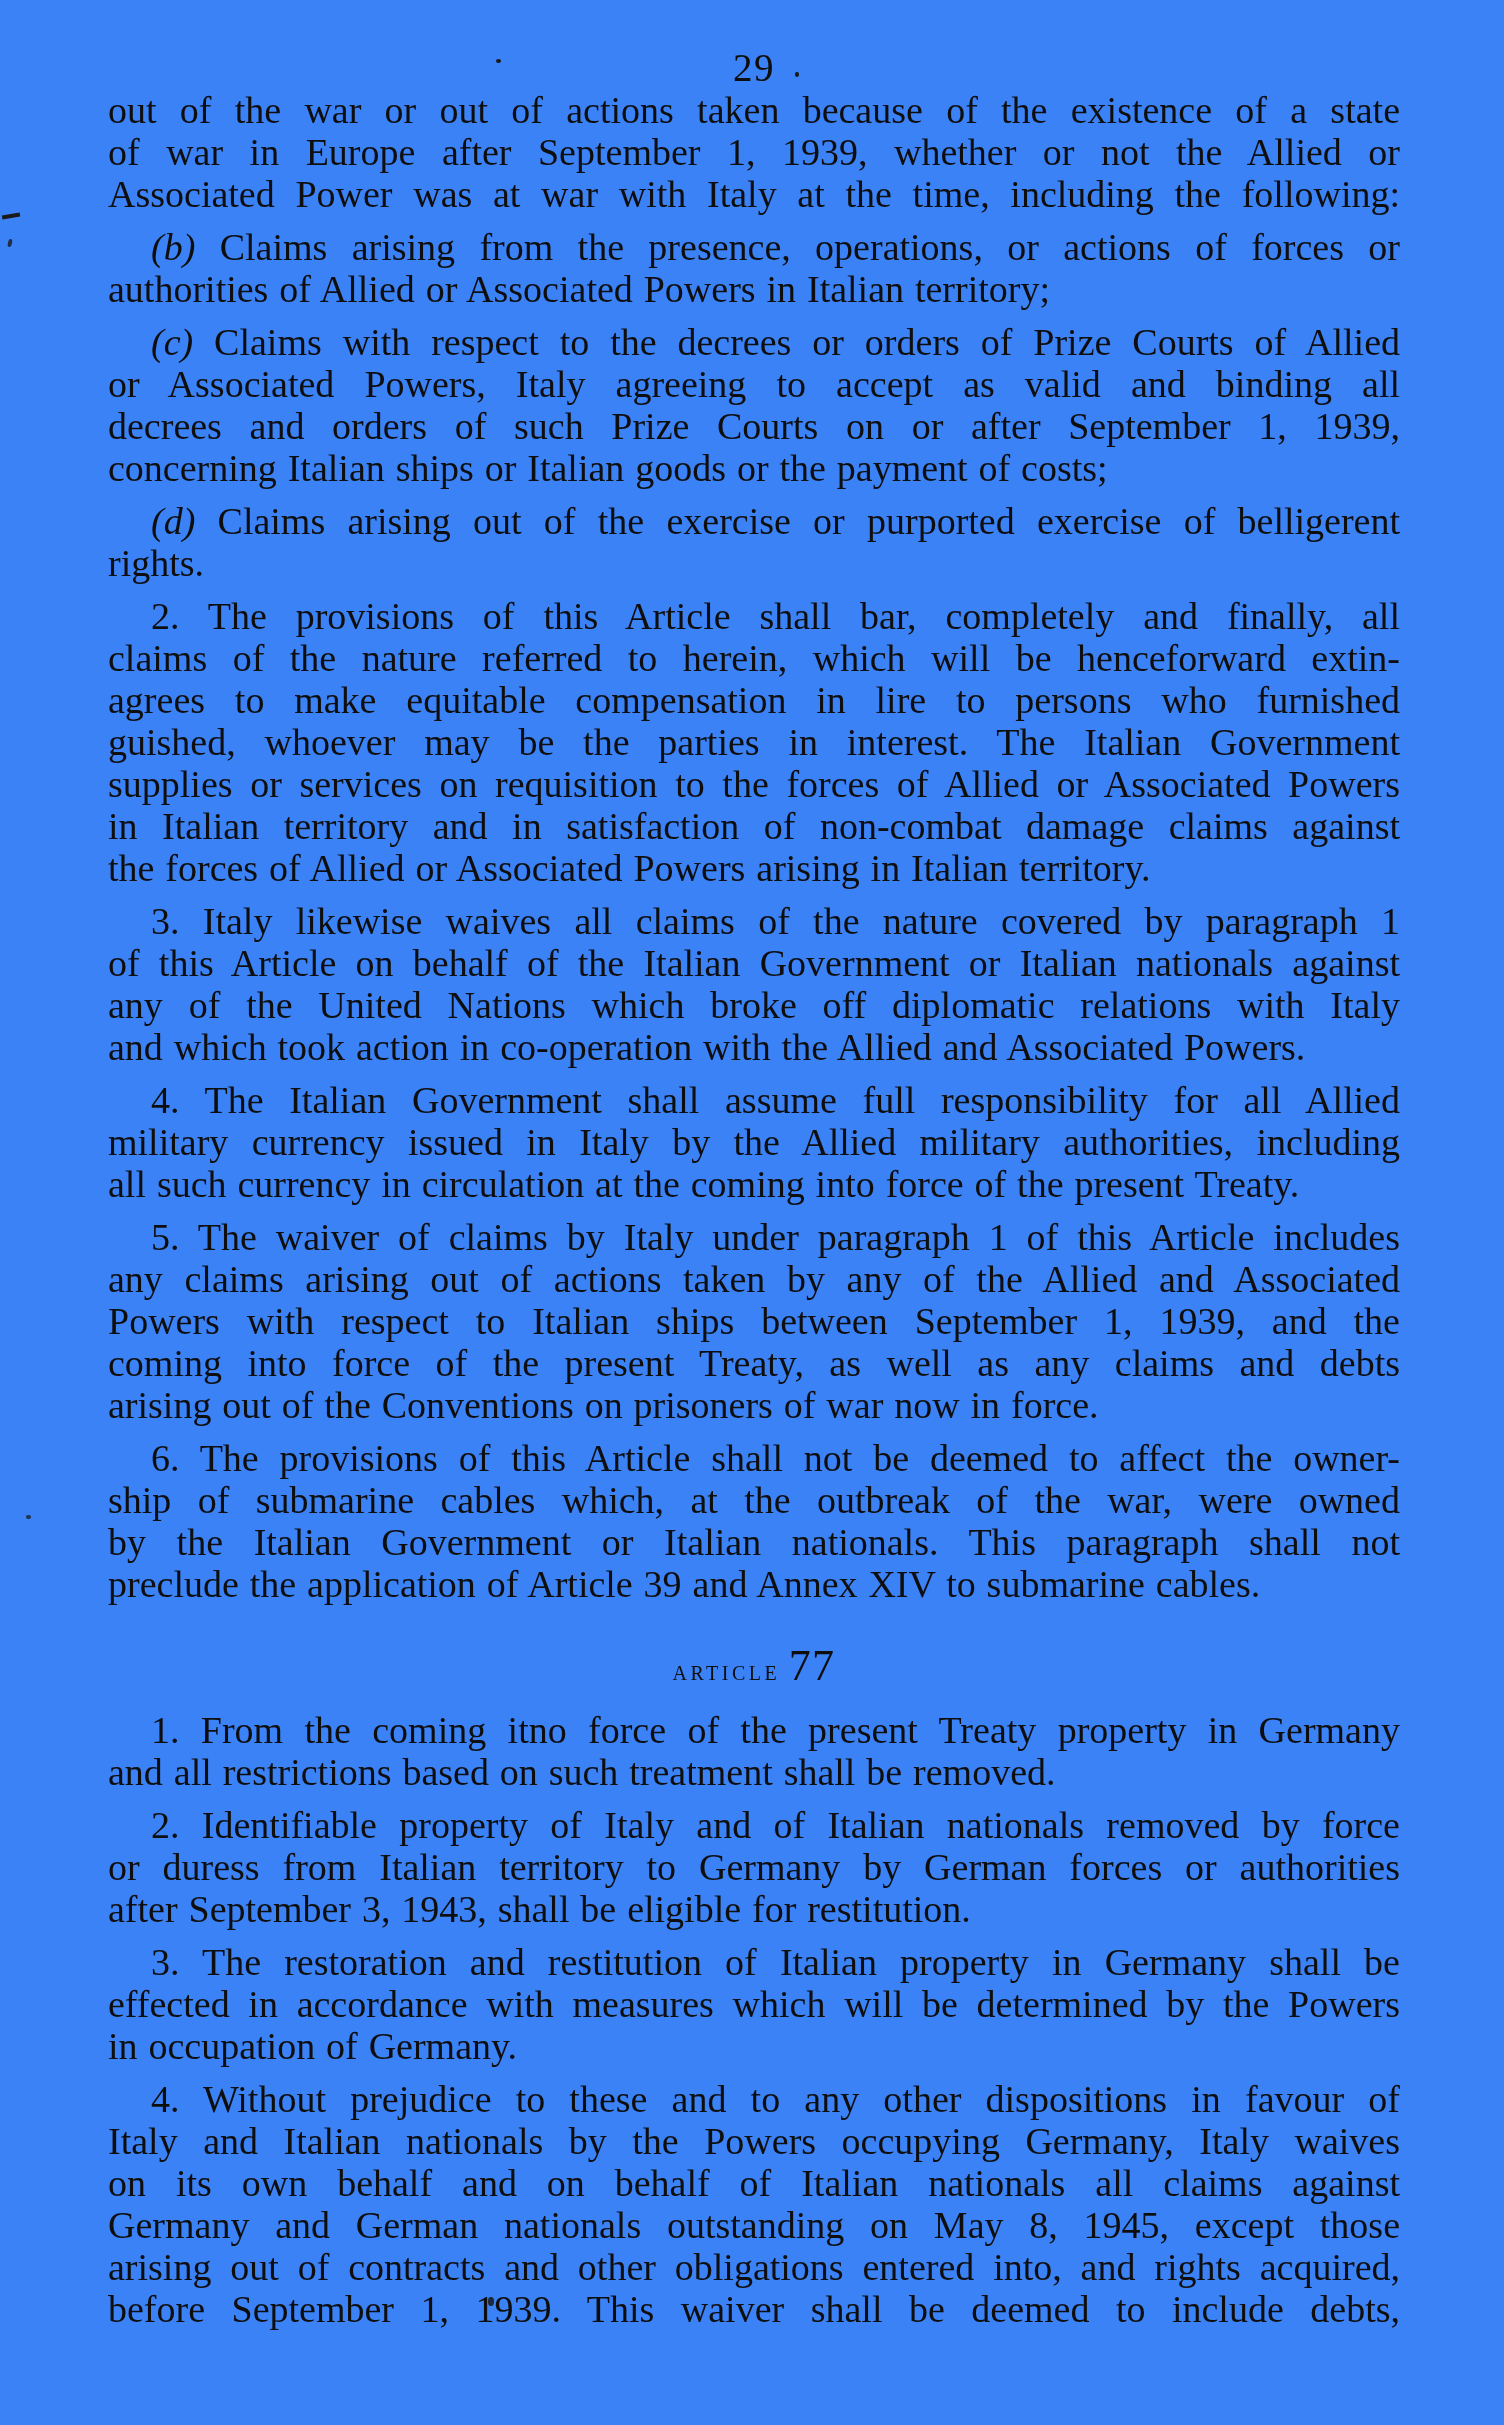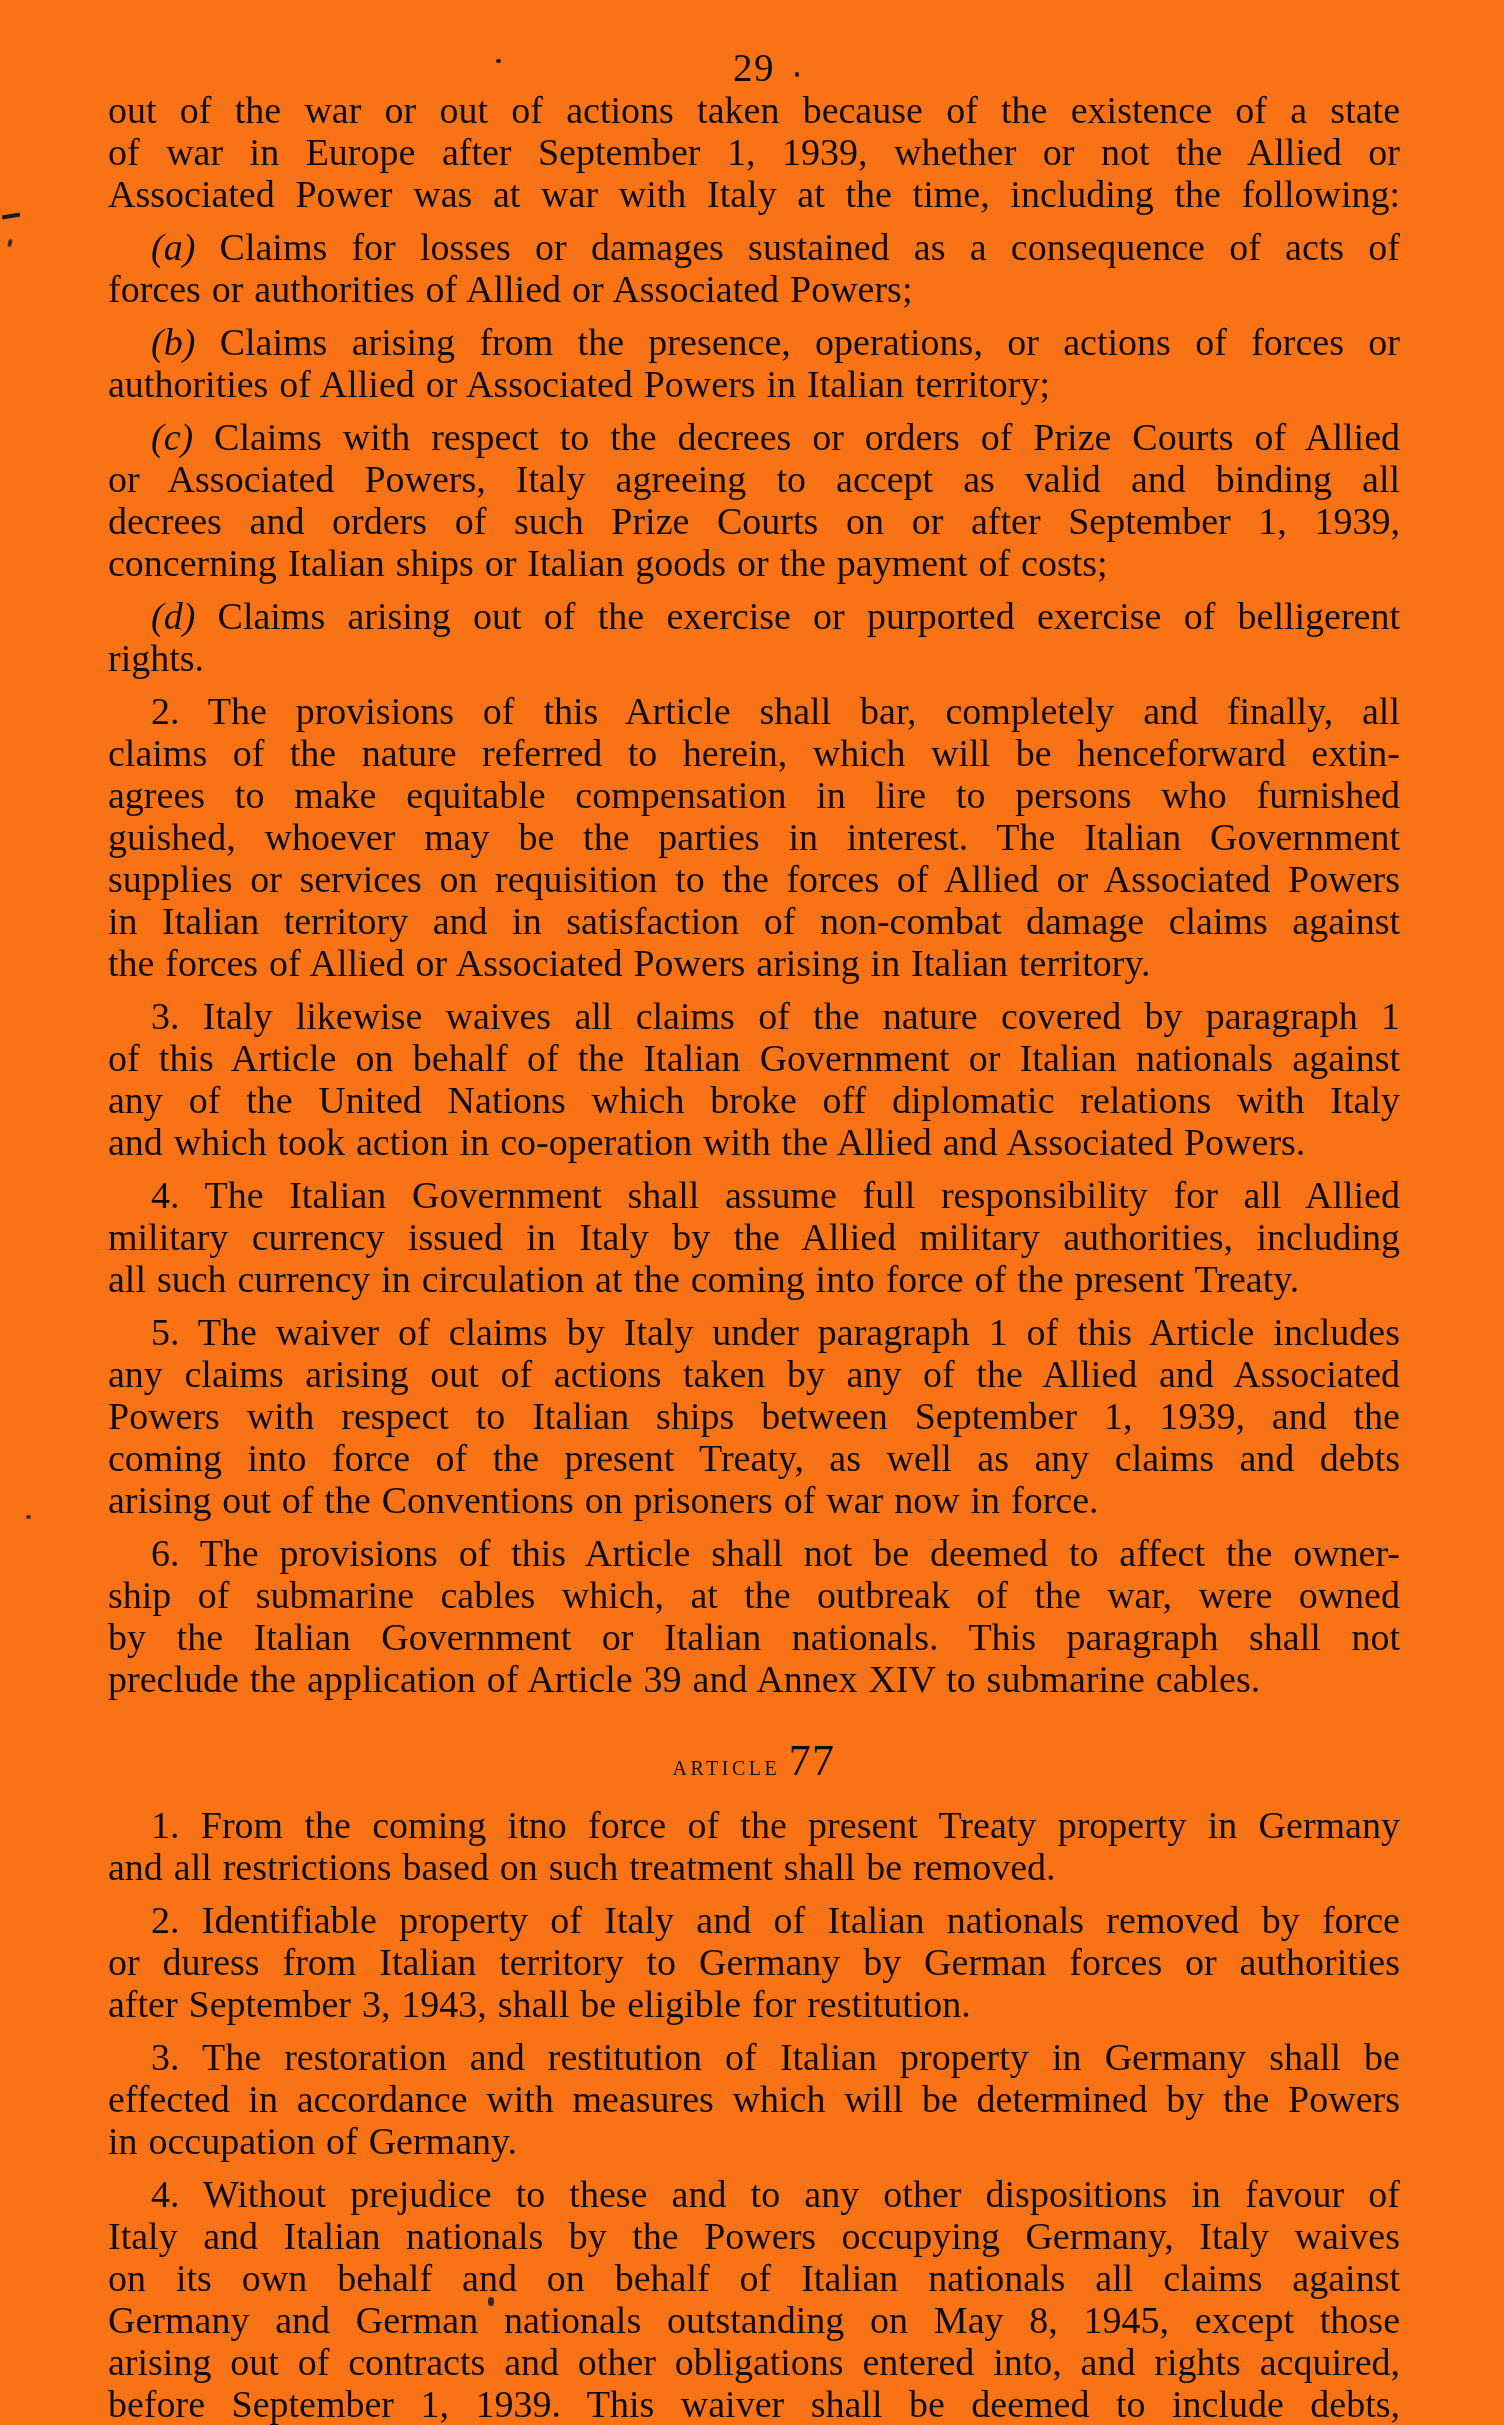--- a/index.html
+++ b/index.html
@@ -11,7 +11,7 @@
   .sheet {
     position: relative;
     width: 1505px; height: 2426px;
-    background: #f97316;
+    background: #3b82f6;
     color: #0e0e0e;
     overflow: hidden;
   }

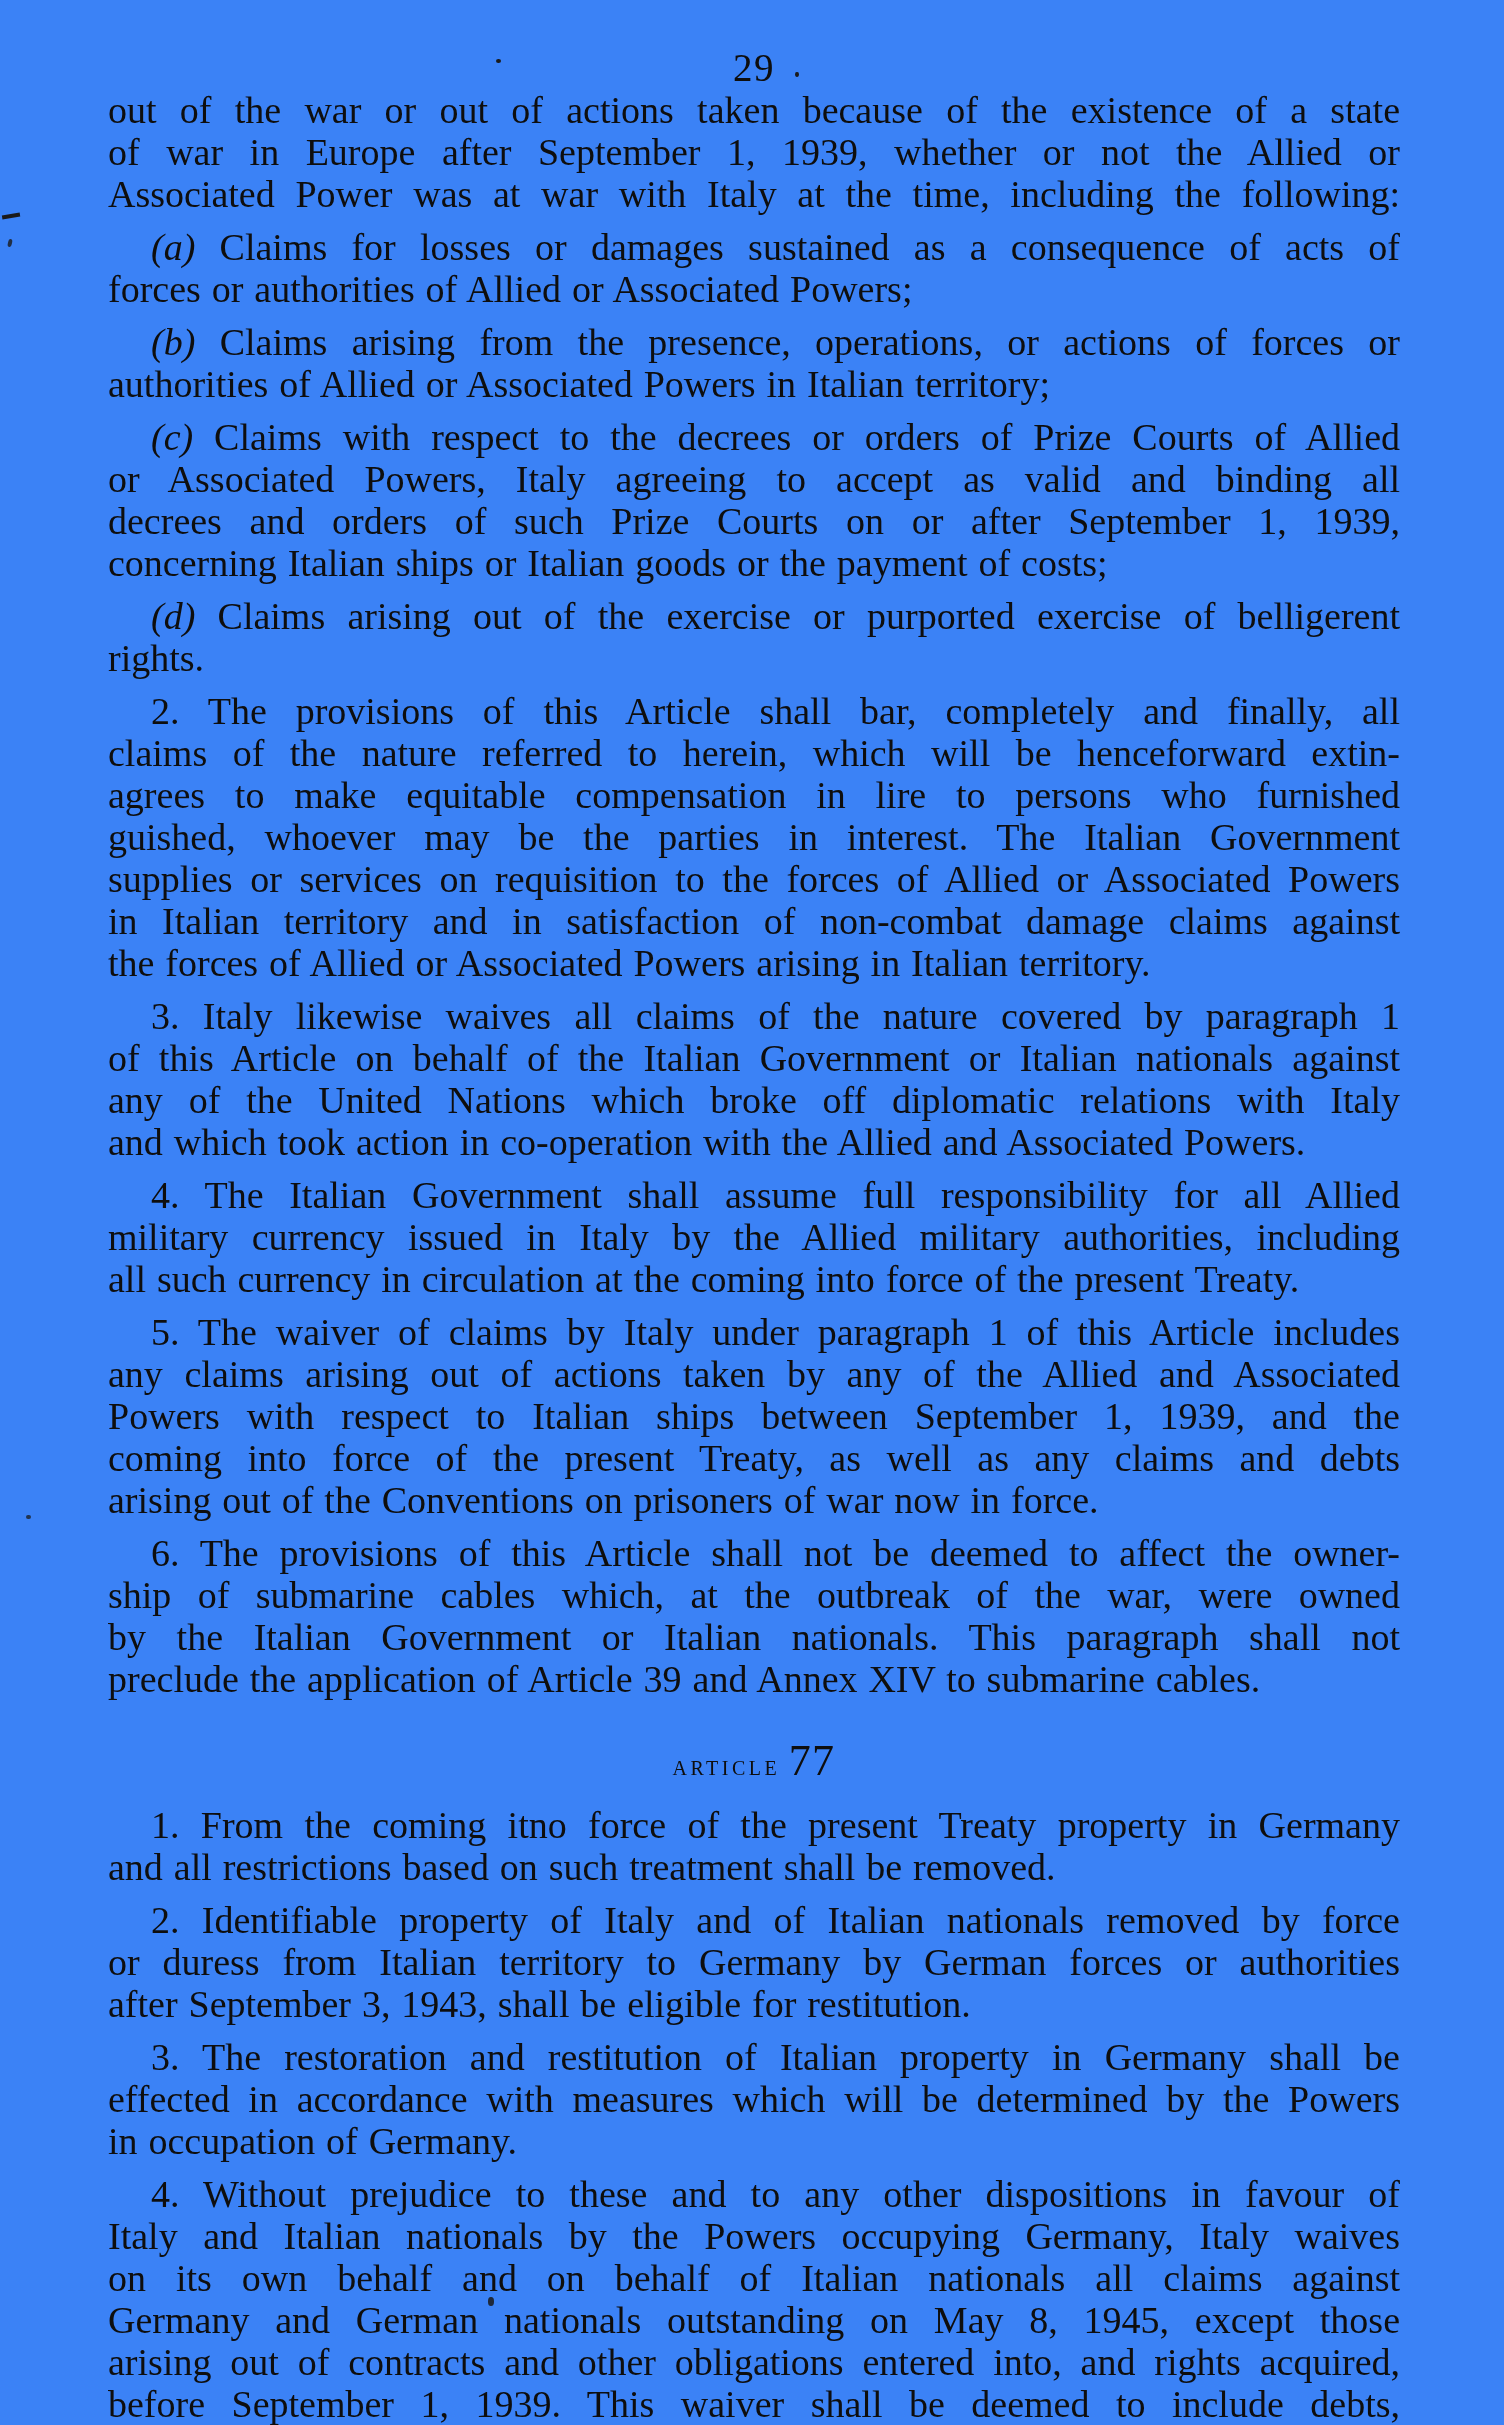--- a/index.html
+++ b/index.html
@@ -69,10 +69,6 @@
         <div class="line">out of the war or out of actions taken because of the existence of a state</div>
         <div class="line">of war in Europe after September 1, 1939, whether or not the Allied or</div>
         <div class="line">Associated Power was at war with Italy at the time, including the following:</div>
-      </div>
-      <div class="paragraph">
-        <div class="line first"><i>(a)</i> Claims for losses or damages sustained as a consequence of acts of</div>
-        <div class="line last">forces or authorities of Allied or Associated Powers;</div>
       </div>
       <div class="paragraph">
         <div class="line first"><i>(b)</i> Claims arising from the presence, operations, or actions of forces or</div>

